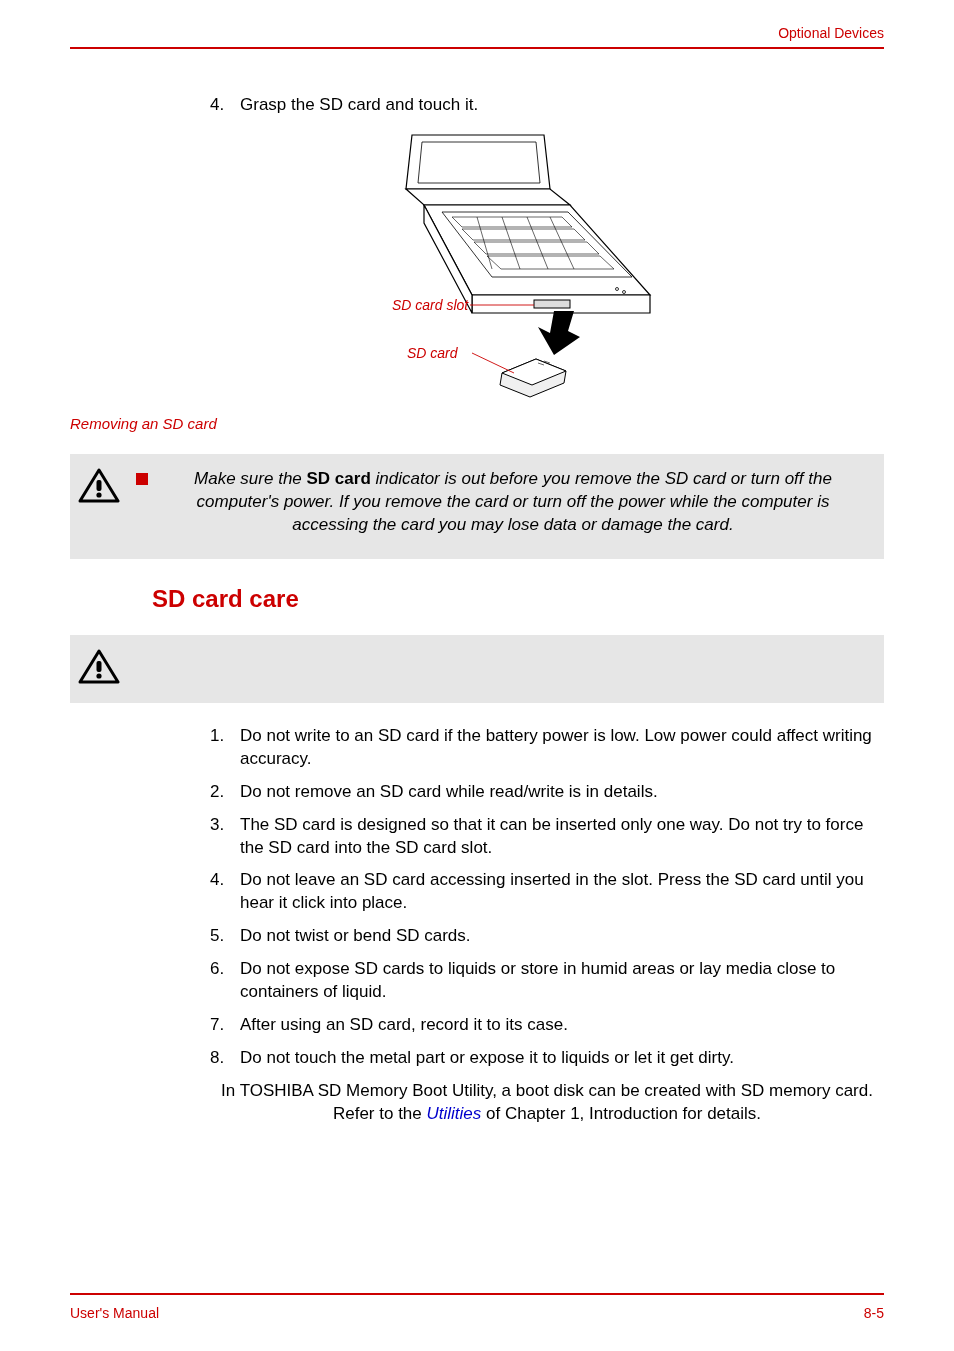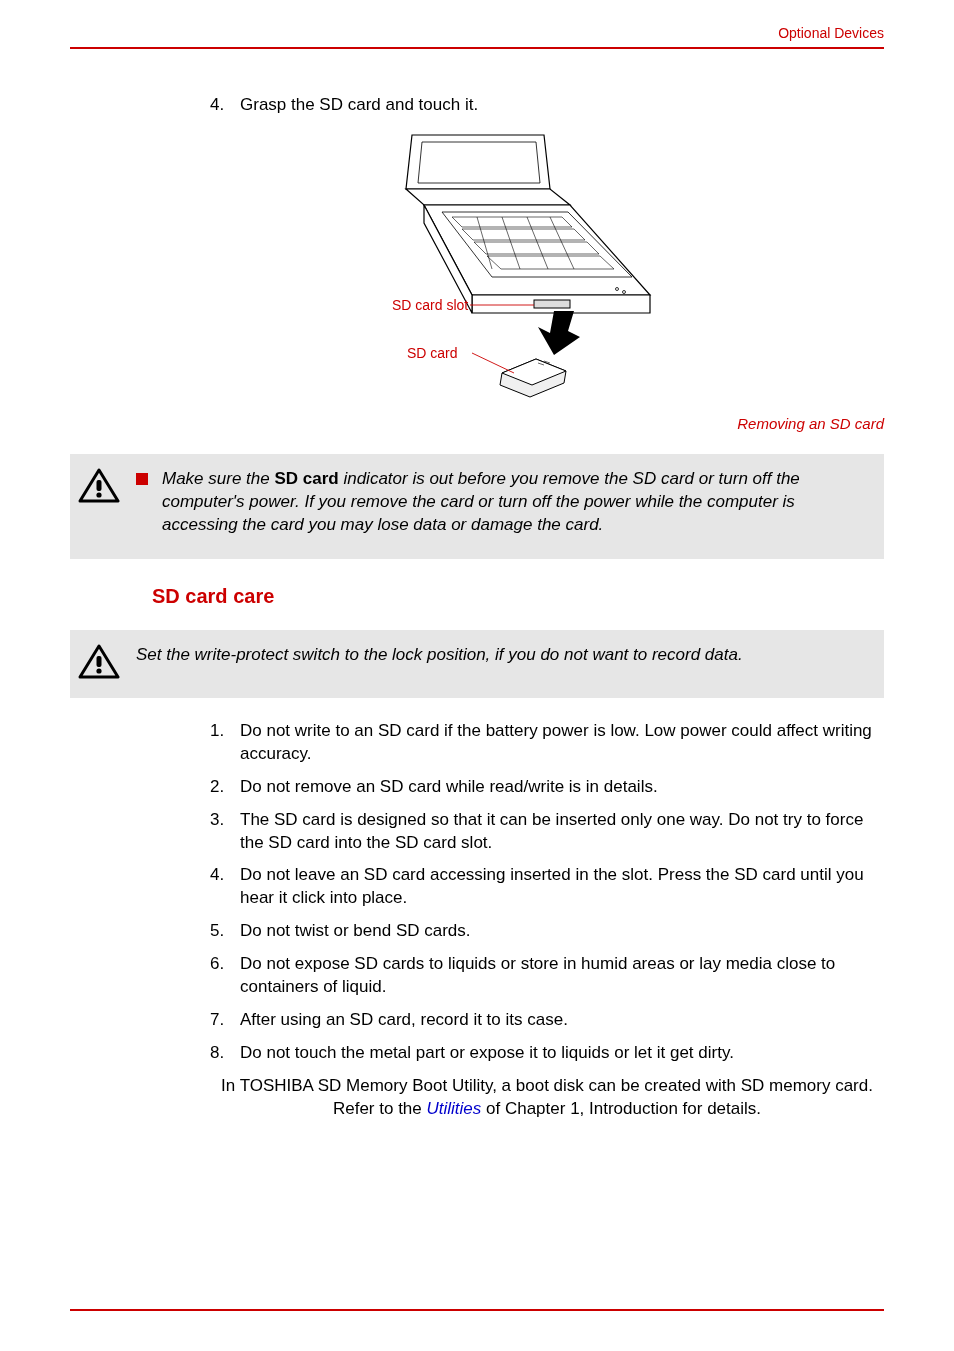--- a/index.html
+++ b/index.html
@@ -51,6 +51,7 @@
       position: relative;
       width: 350px;
       height: 280px;
+      font-style: italic;
     }
     .callout-label {
       position: absolute;

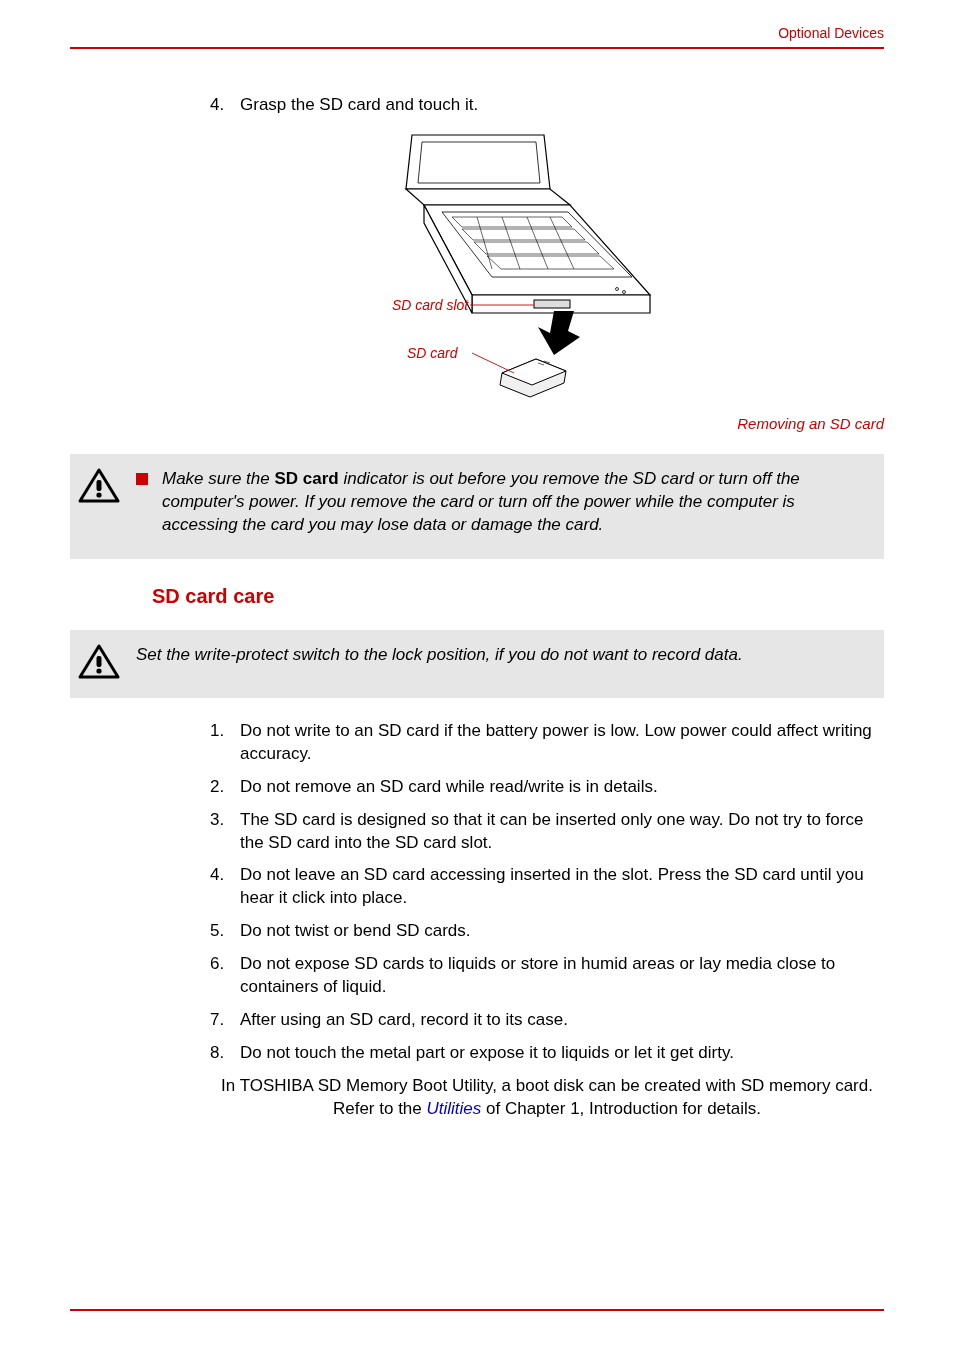--- a/index.html
+++ b/index.html
@@ -71,7 +71,7 @@
       color: #cc0000;
       font-style: italic;
       font-size: 15px;
-      text-align: right;
+      text-align: left;
       margin-top: 4px;
     }
     .notice-box {

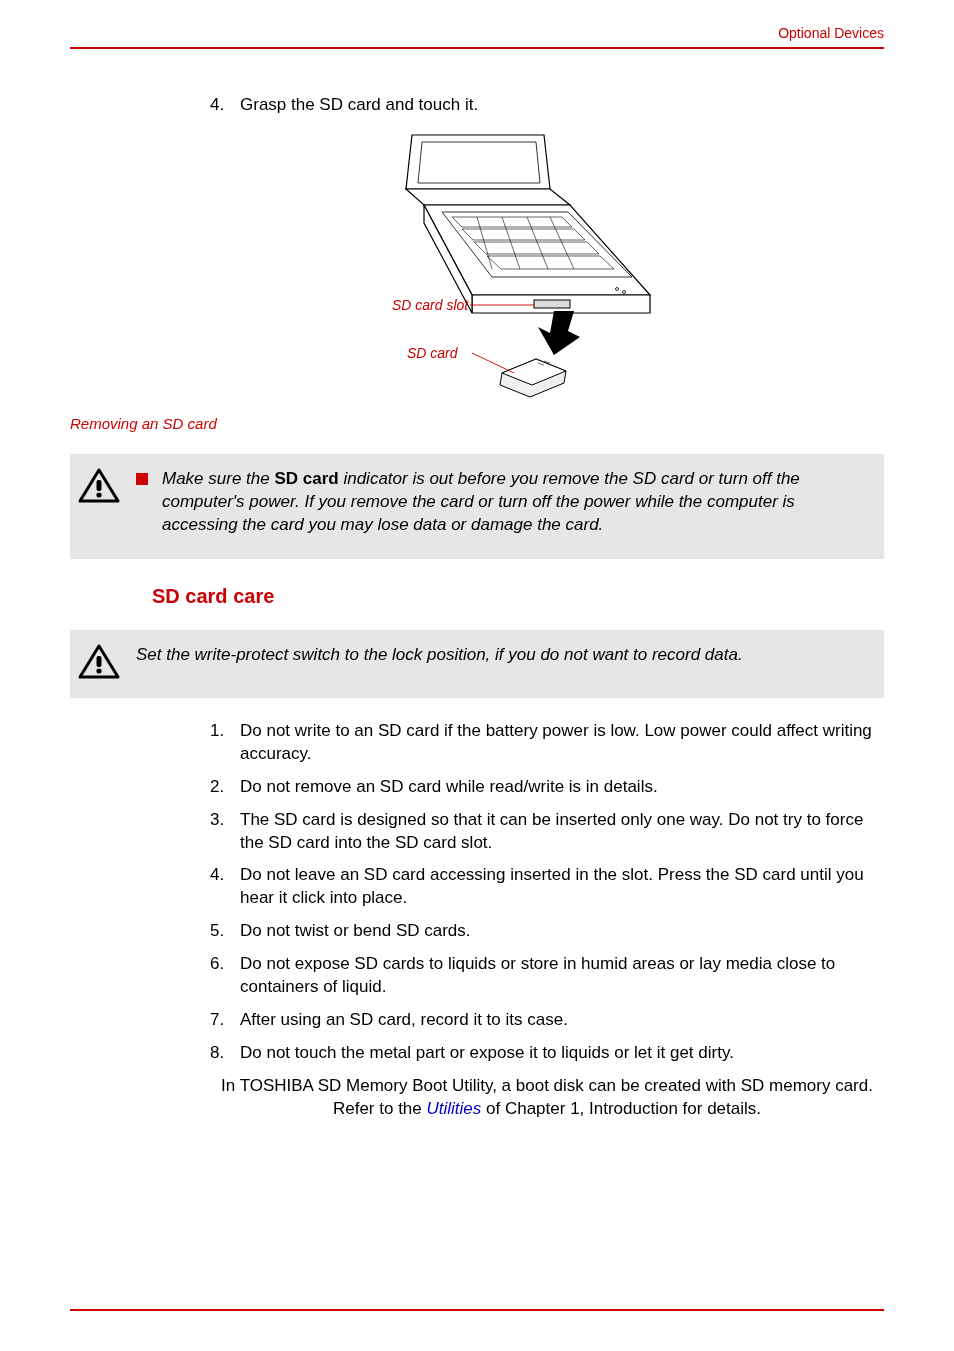--- a/index.html
+++ b/index.html
@@ -90,6 +90,7 @@
       font-size: 17px;
       line-height: 1.35;
       font-style: italic;
+      text-align: center;
     }
     .bullet-item {
       display: flex;

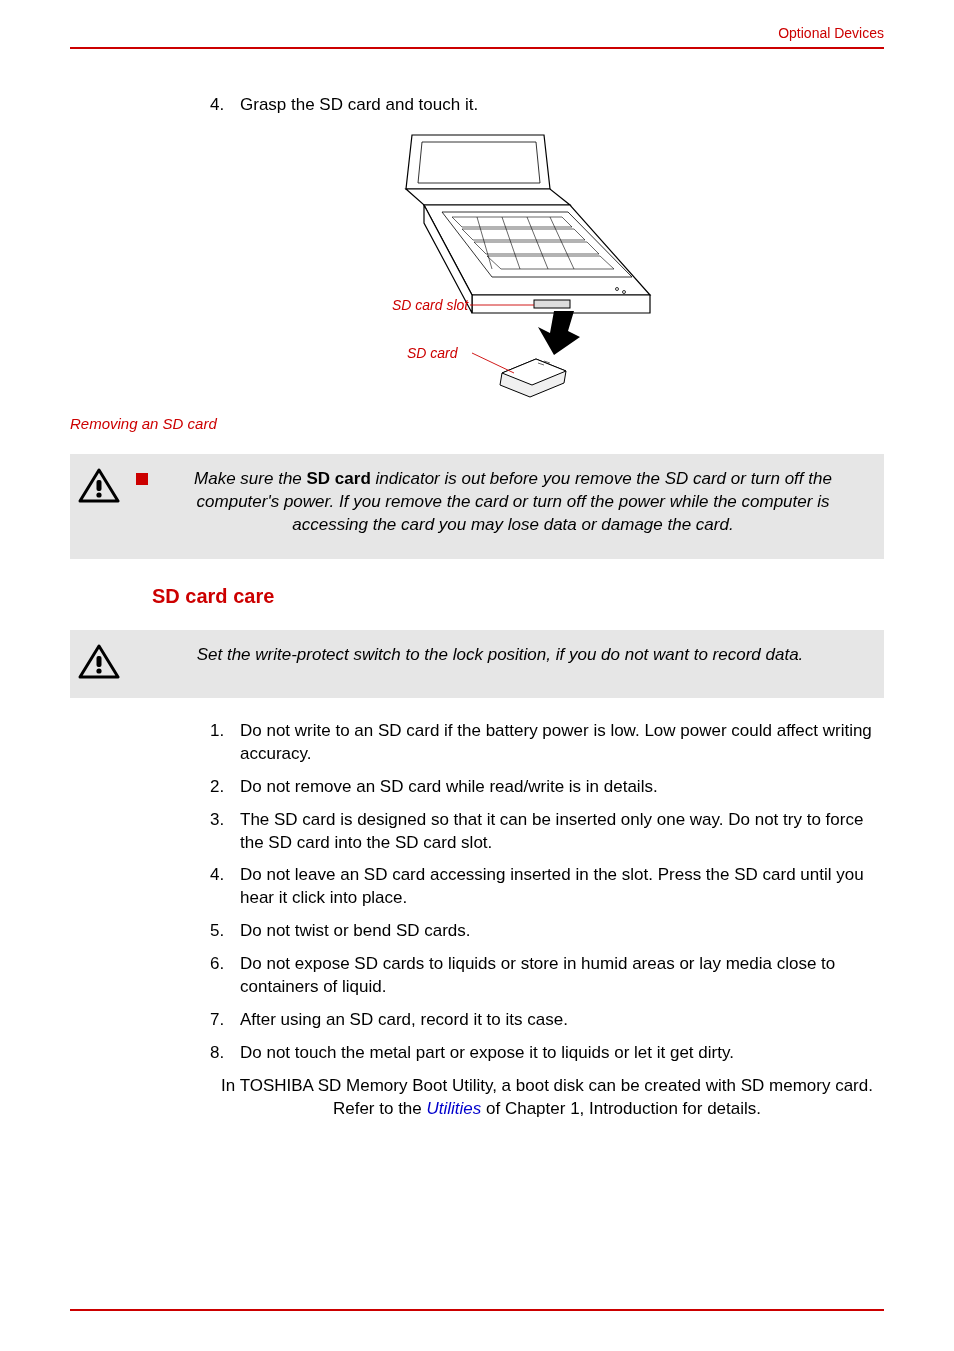--- a/index.html
+++ b/index.html
@@ -106,7 +106,7 @@
     }
     .section-heading {
       color: #cc0000;
-      font-size: 20px;
+      font-size: 24px;
       font-weight: bold;
       margin: 26px 0 18px 82px;
     }

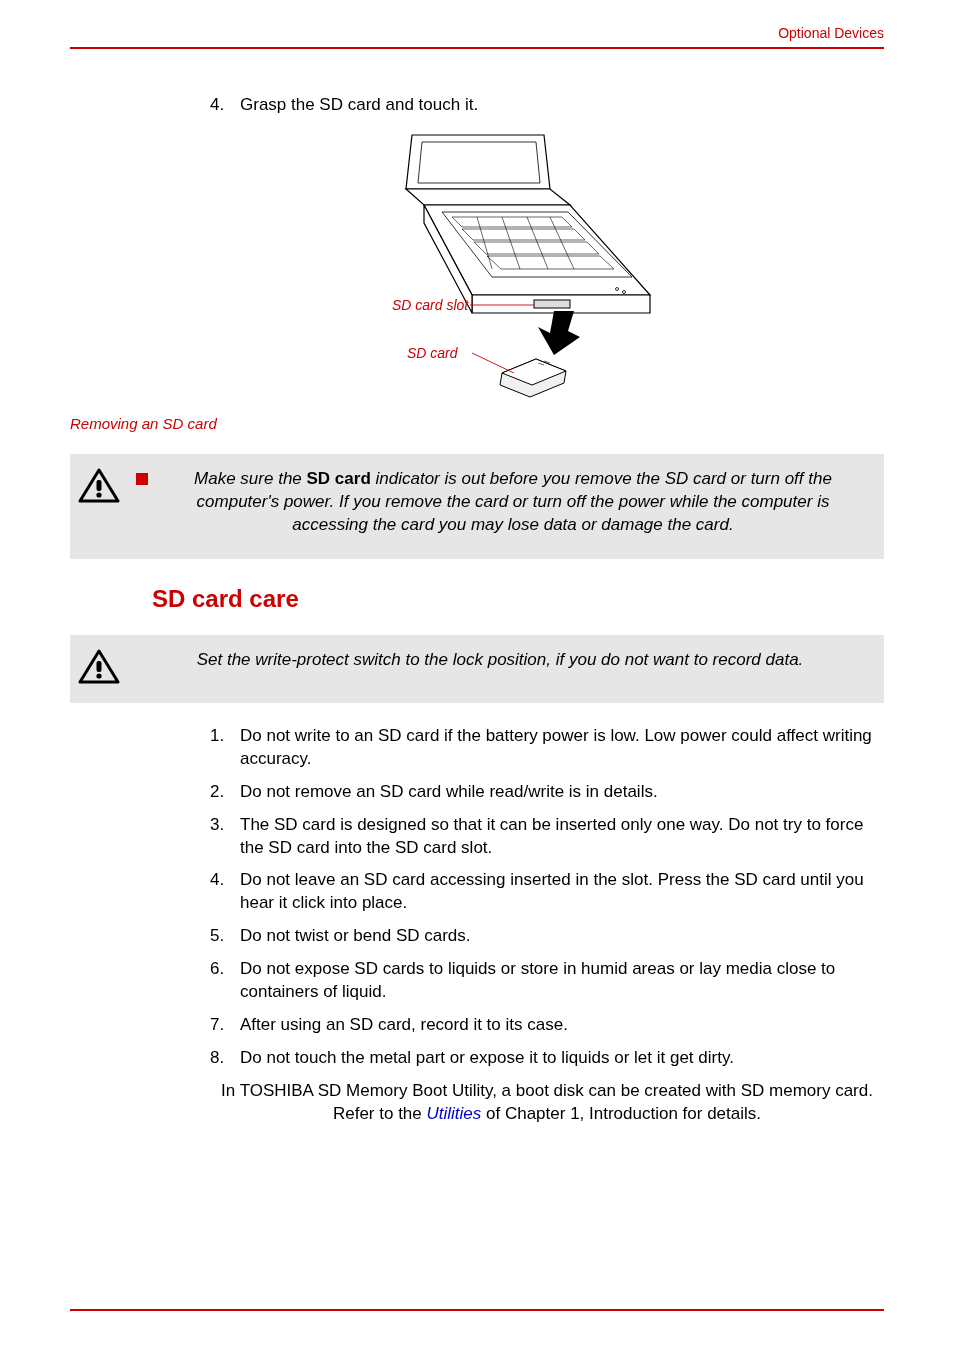--- a/index.html
+++ b/index.html
@@ -248,7 +248,6 @@
         <circle cx="21" cy="27" r="2.6" fill="#000"></circle>
       </svg>
     </div>
-    <div class="notice-content">Set the write-protect switch to the lock position, if you do not want to record data.</div>
   </div>
 
   <div class="numbered-list" id="care-list">

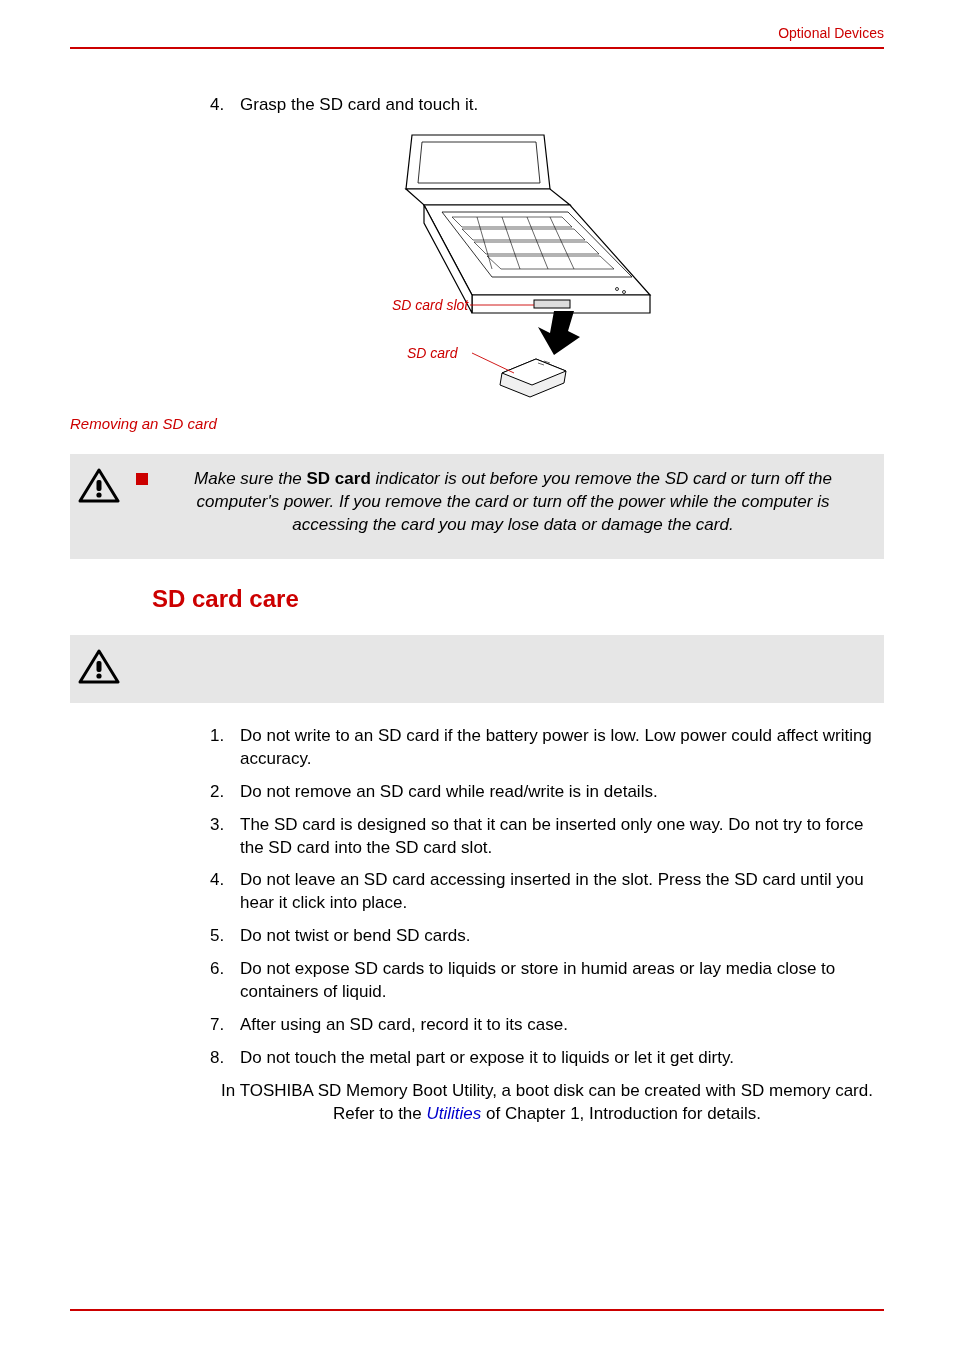--- a/index.html
+++ b/index.html
@@ -292,6 +292,10 @@
 
   <div class="footer">
     <hr class="footer-rule">
+    <div class="footer-content">
+      <span>User's Manual</span>
+      <span>8-5</span>
+    </div>
   </div>
 </div>
 

